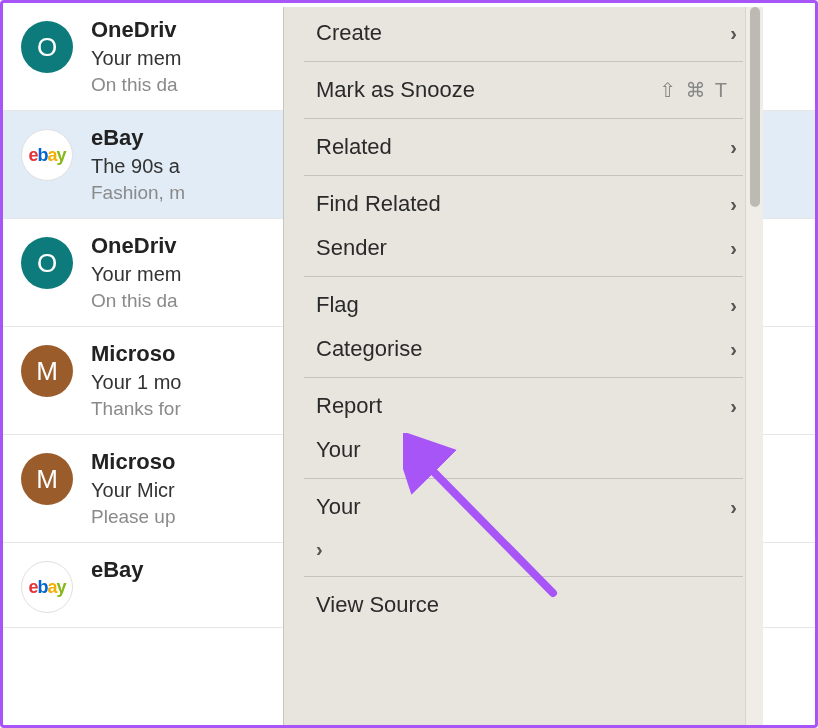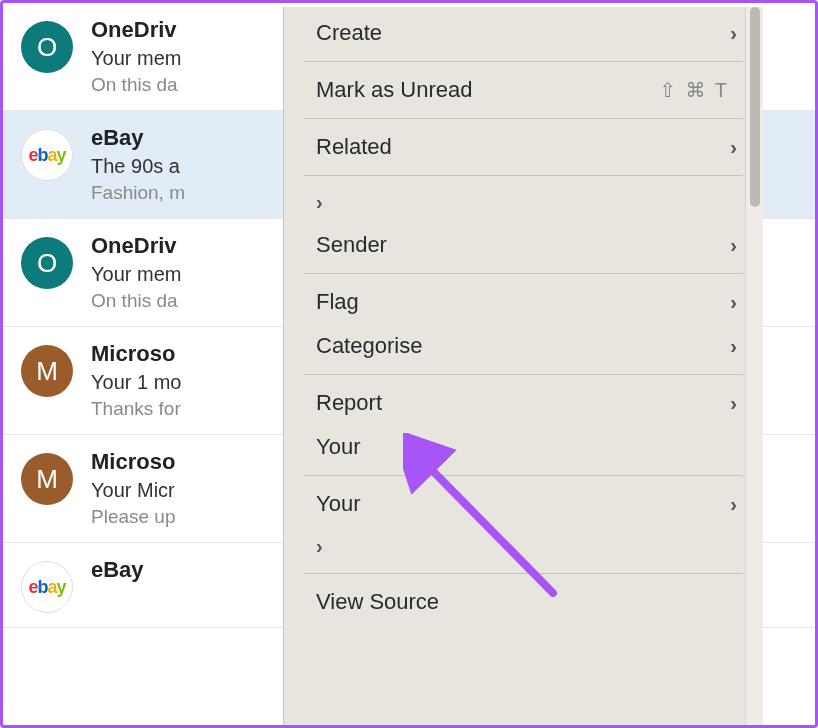--- a/index.html
+++ b/index.html
@@ -207,7 +207,7 @@
   </div>
   <div class="menu-separator"></div>
   <div class="menu-item">
-    <span class="menu-label">Mark as Unread</span>
+    <span class="menu-label">Mark as Snooze</span>
     <span class="menu-shortcut">⇧ ⌘ T</span>
   </div>
   <div class="menu-separator"></div>

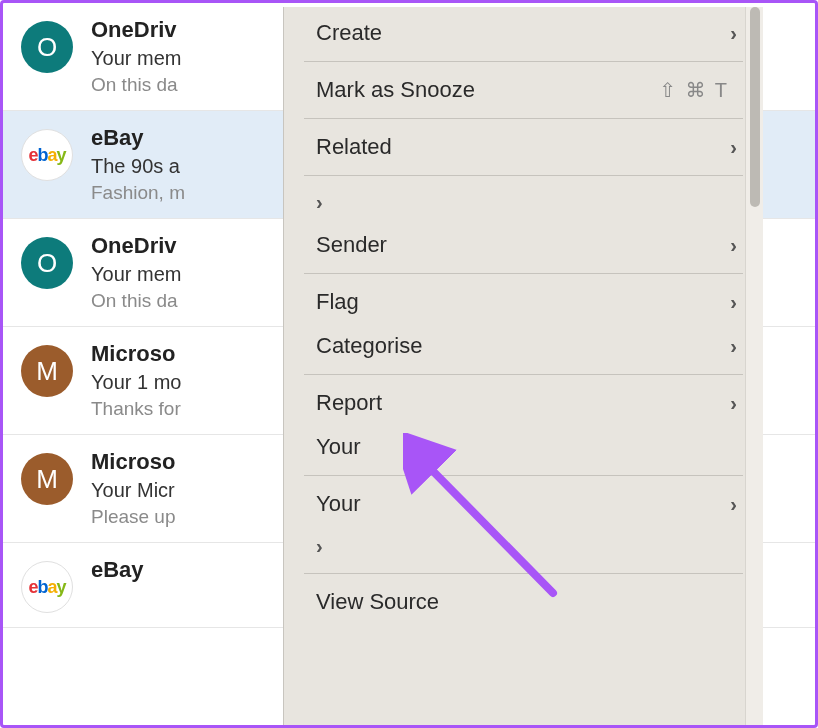--- a/index.html
+++ b/index.html
@@ -217,6 +217,7 @@
   </div>
   <div class="menu-separator"></div>
   <div class="menu-item">
+    <span class="menu-label">Find Related</span>
     <span class="menu-chevron">›</span>
   </div>
   <div class="menu-item">

